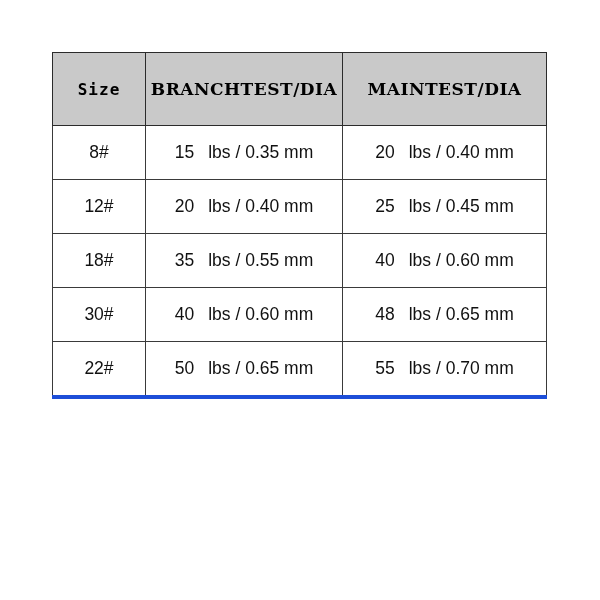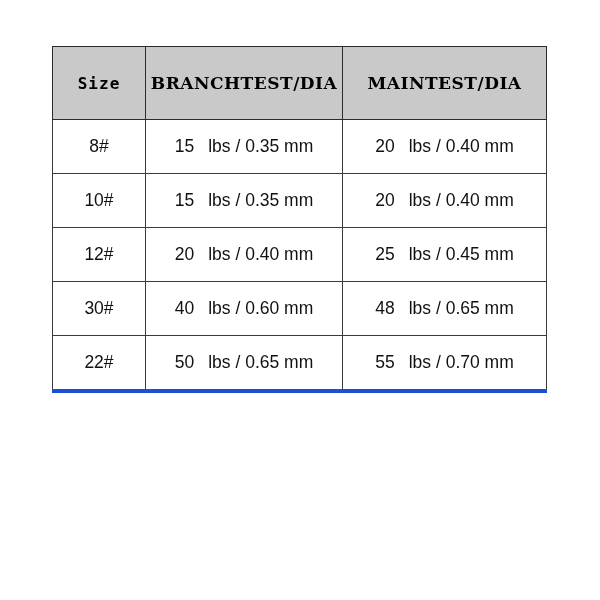--- a/index.html
+++ b/index.html
@@ -17,7 +17,7 @@
   #spec-table-wrap {
     position: absolute;
     left: 52px;
-    top: 46px;
+    top: 52px;
     width: 494px;
     height: 510px;
   }

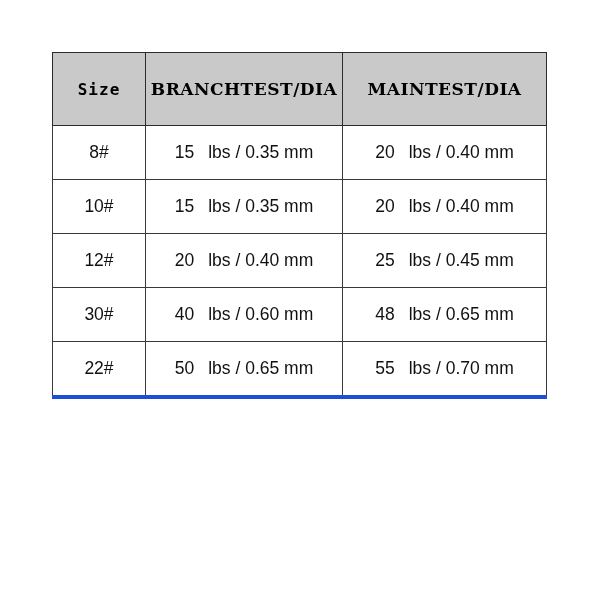--- a/index.html
+++ b/index.html
@@ -134,17 +134,6 @@
             </span></td>
       </tr>
       <tr class="data-row">
-        <td class="cell-size"><span>10#</span></td>
-        <td class="cell-branch"><span class="val-inner">
-              <span class="val-num">15</span>
-              <span class="val-rest">lbs / 0.35 mm</span>
-            </span></td>
-        <td class="cell-main"><span class="val-inner">
-              <span class="val-num">20</span>
-              <span class="val-rest">lbs / 0.40 mm</span>
-            </span></td>
-      </tr>
-      <tr class="data-row">
         <td class="cell-size"><span>12#</span></td>
         <td class="cell-branch"><span class="val-inner">
               <span class="val-num">20</span>

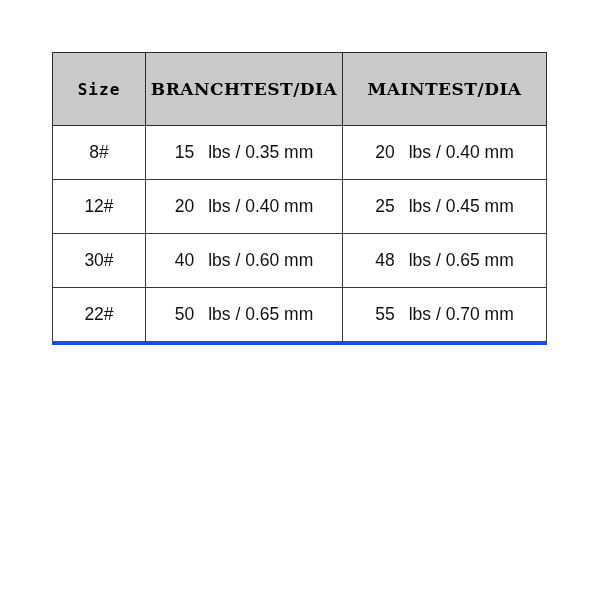--- a/index.html
+++ b/index.html
@@ -145,6 +145,17 @@
             </span></td>
       </tr>
       <tr class="data-row">
+        <td class="cell-size"><span>18#</span></td>
+        <td class="cell-branch"><span class="val-inner">
+              <span class="val-num">35</span>
+              <span class="val-rest">lbs / 0.55 mm</span>
+            </span></td>
+        <td class="cell-main"><span class="val-inner">
+              <span class="val-num">40</span>
+              <span class="val-rest">lbs / 0.60 mm</span>
+            </span></td>
+      </tr>
+      <tr class="data-row">
         <td class="cell-size"><span>30#</span></td>
         <td class="cell-branch"><span class="val-inner">
               <span class="val-num">40</span>

